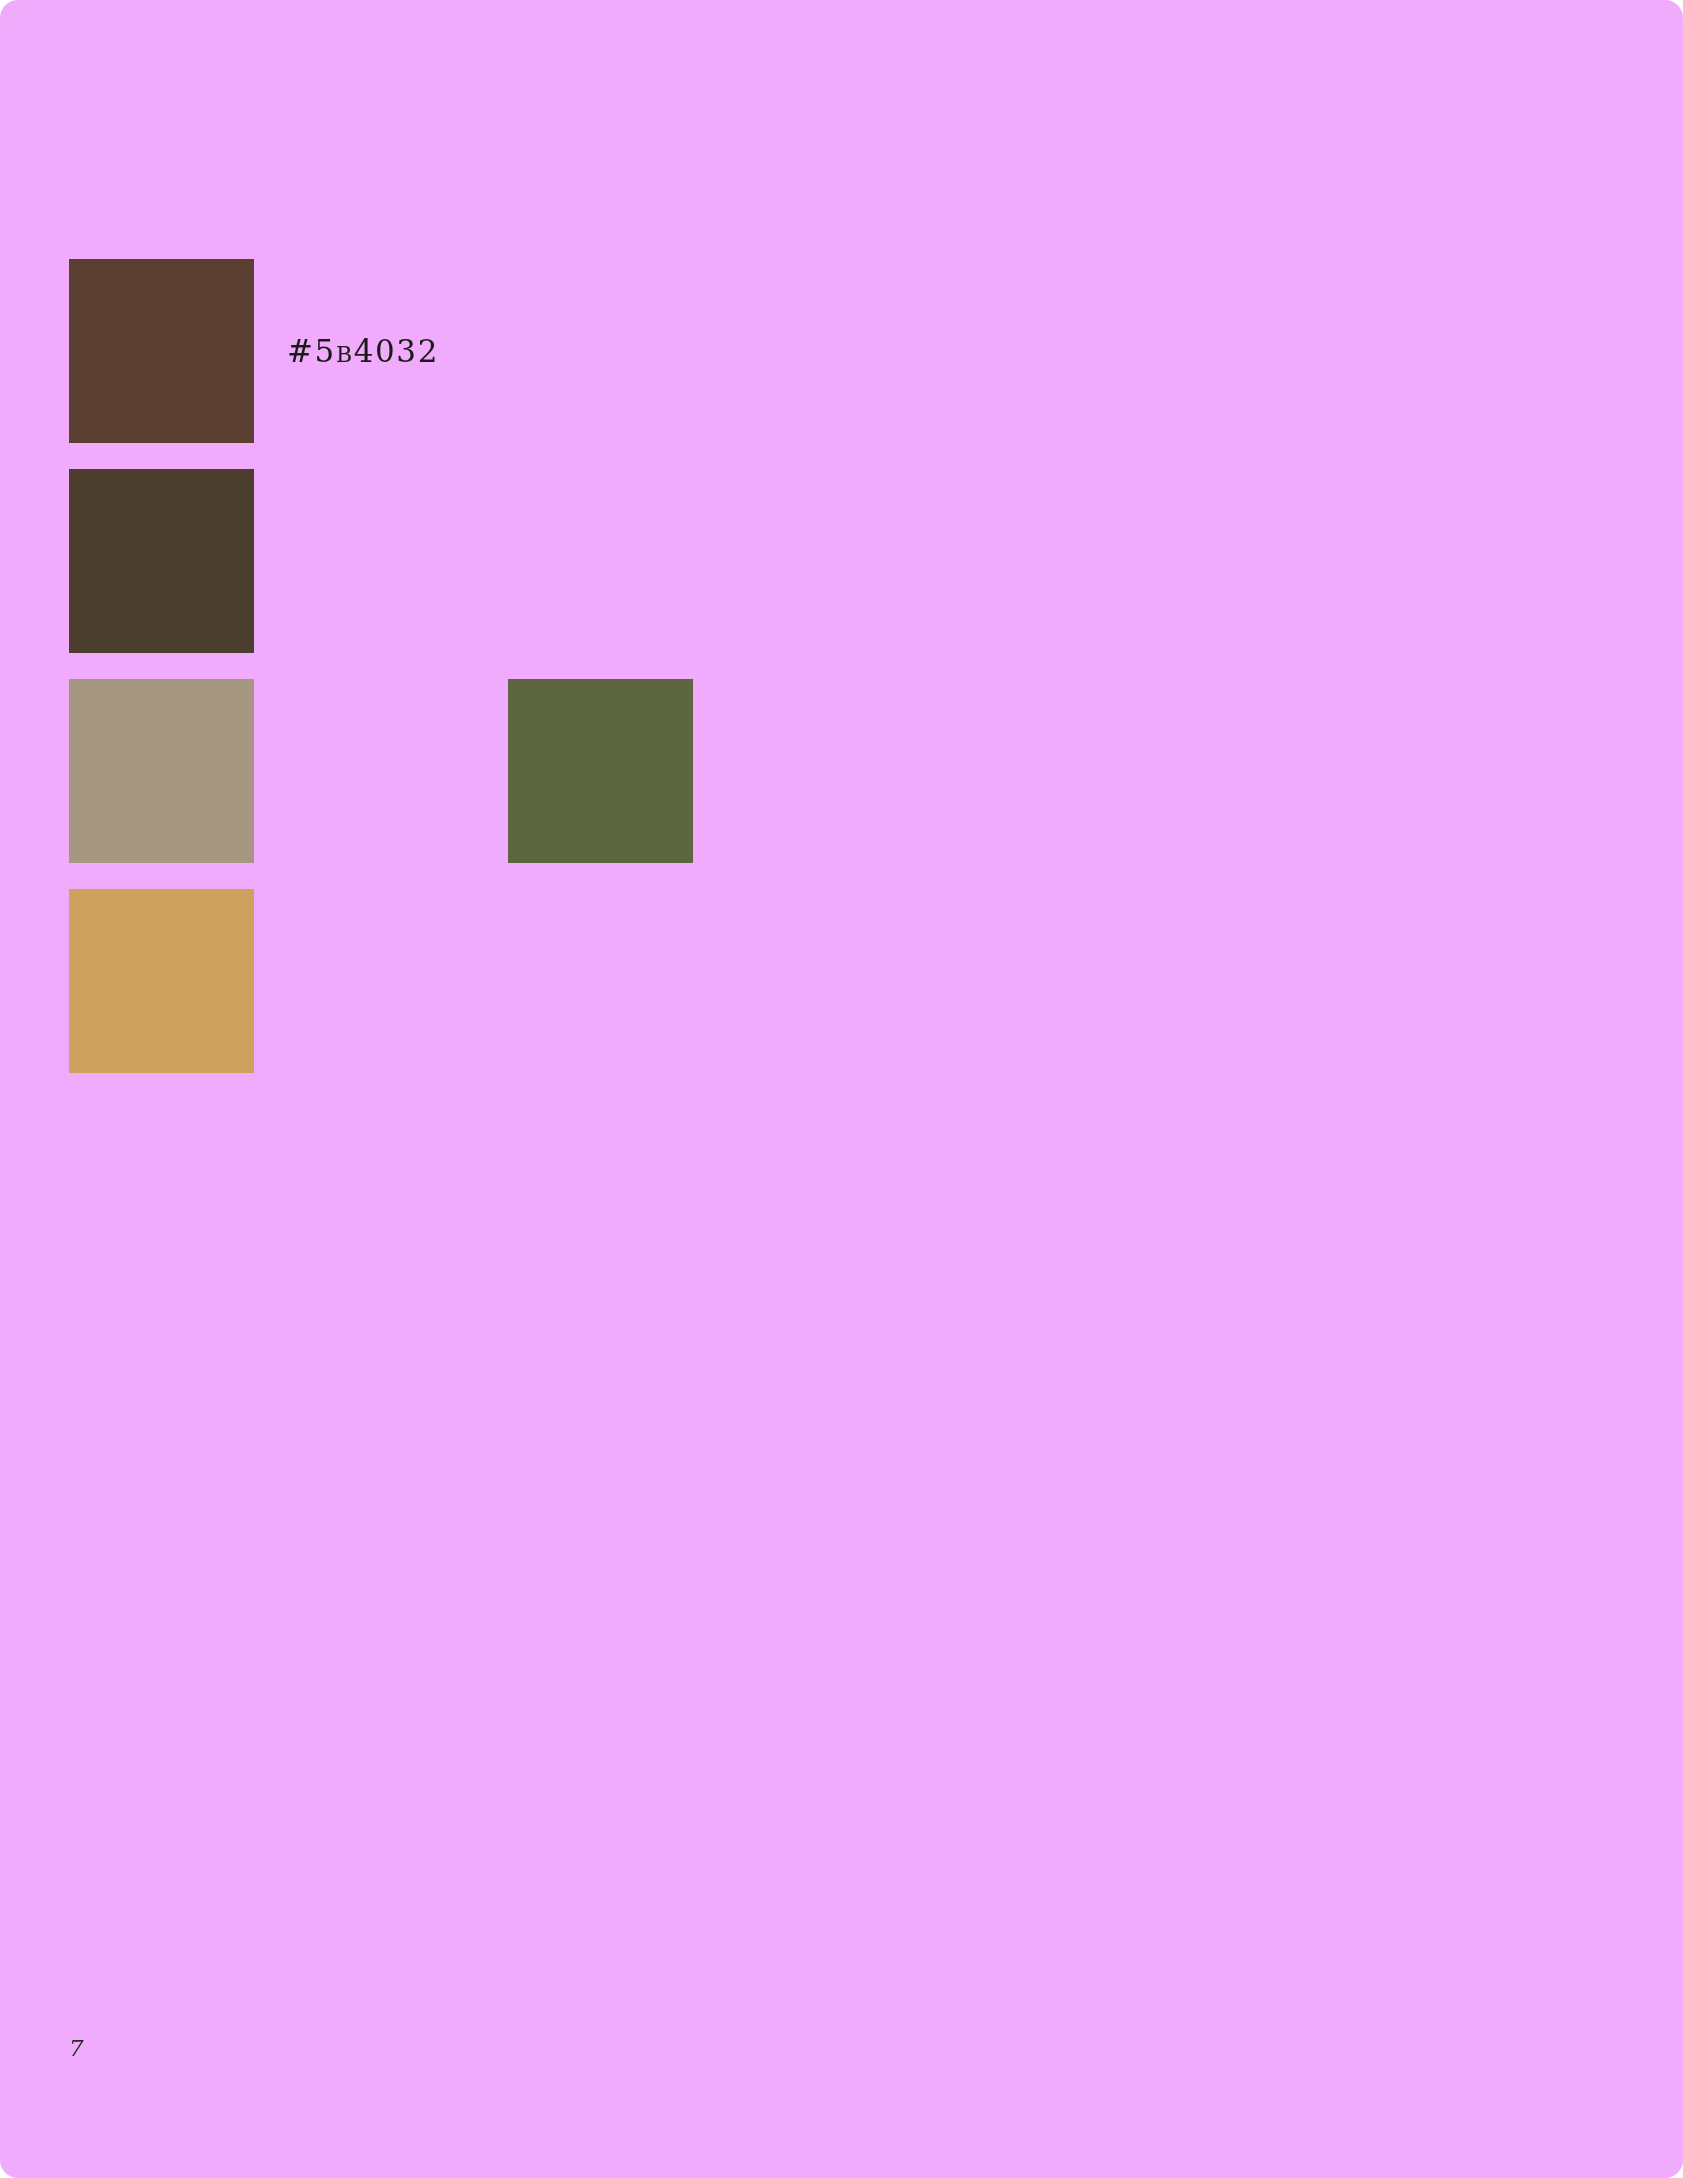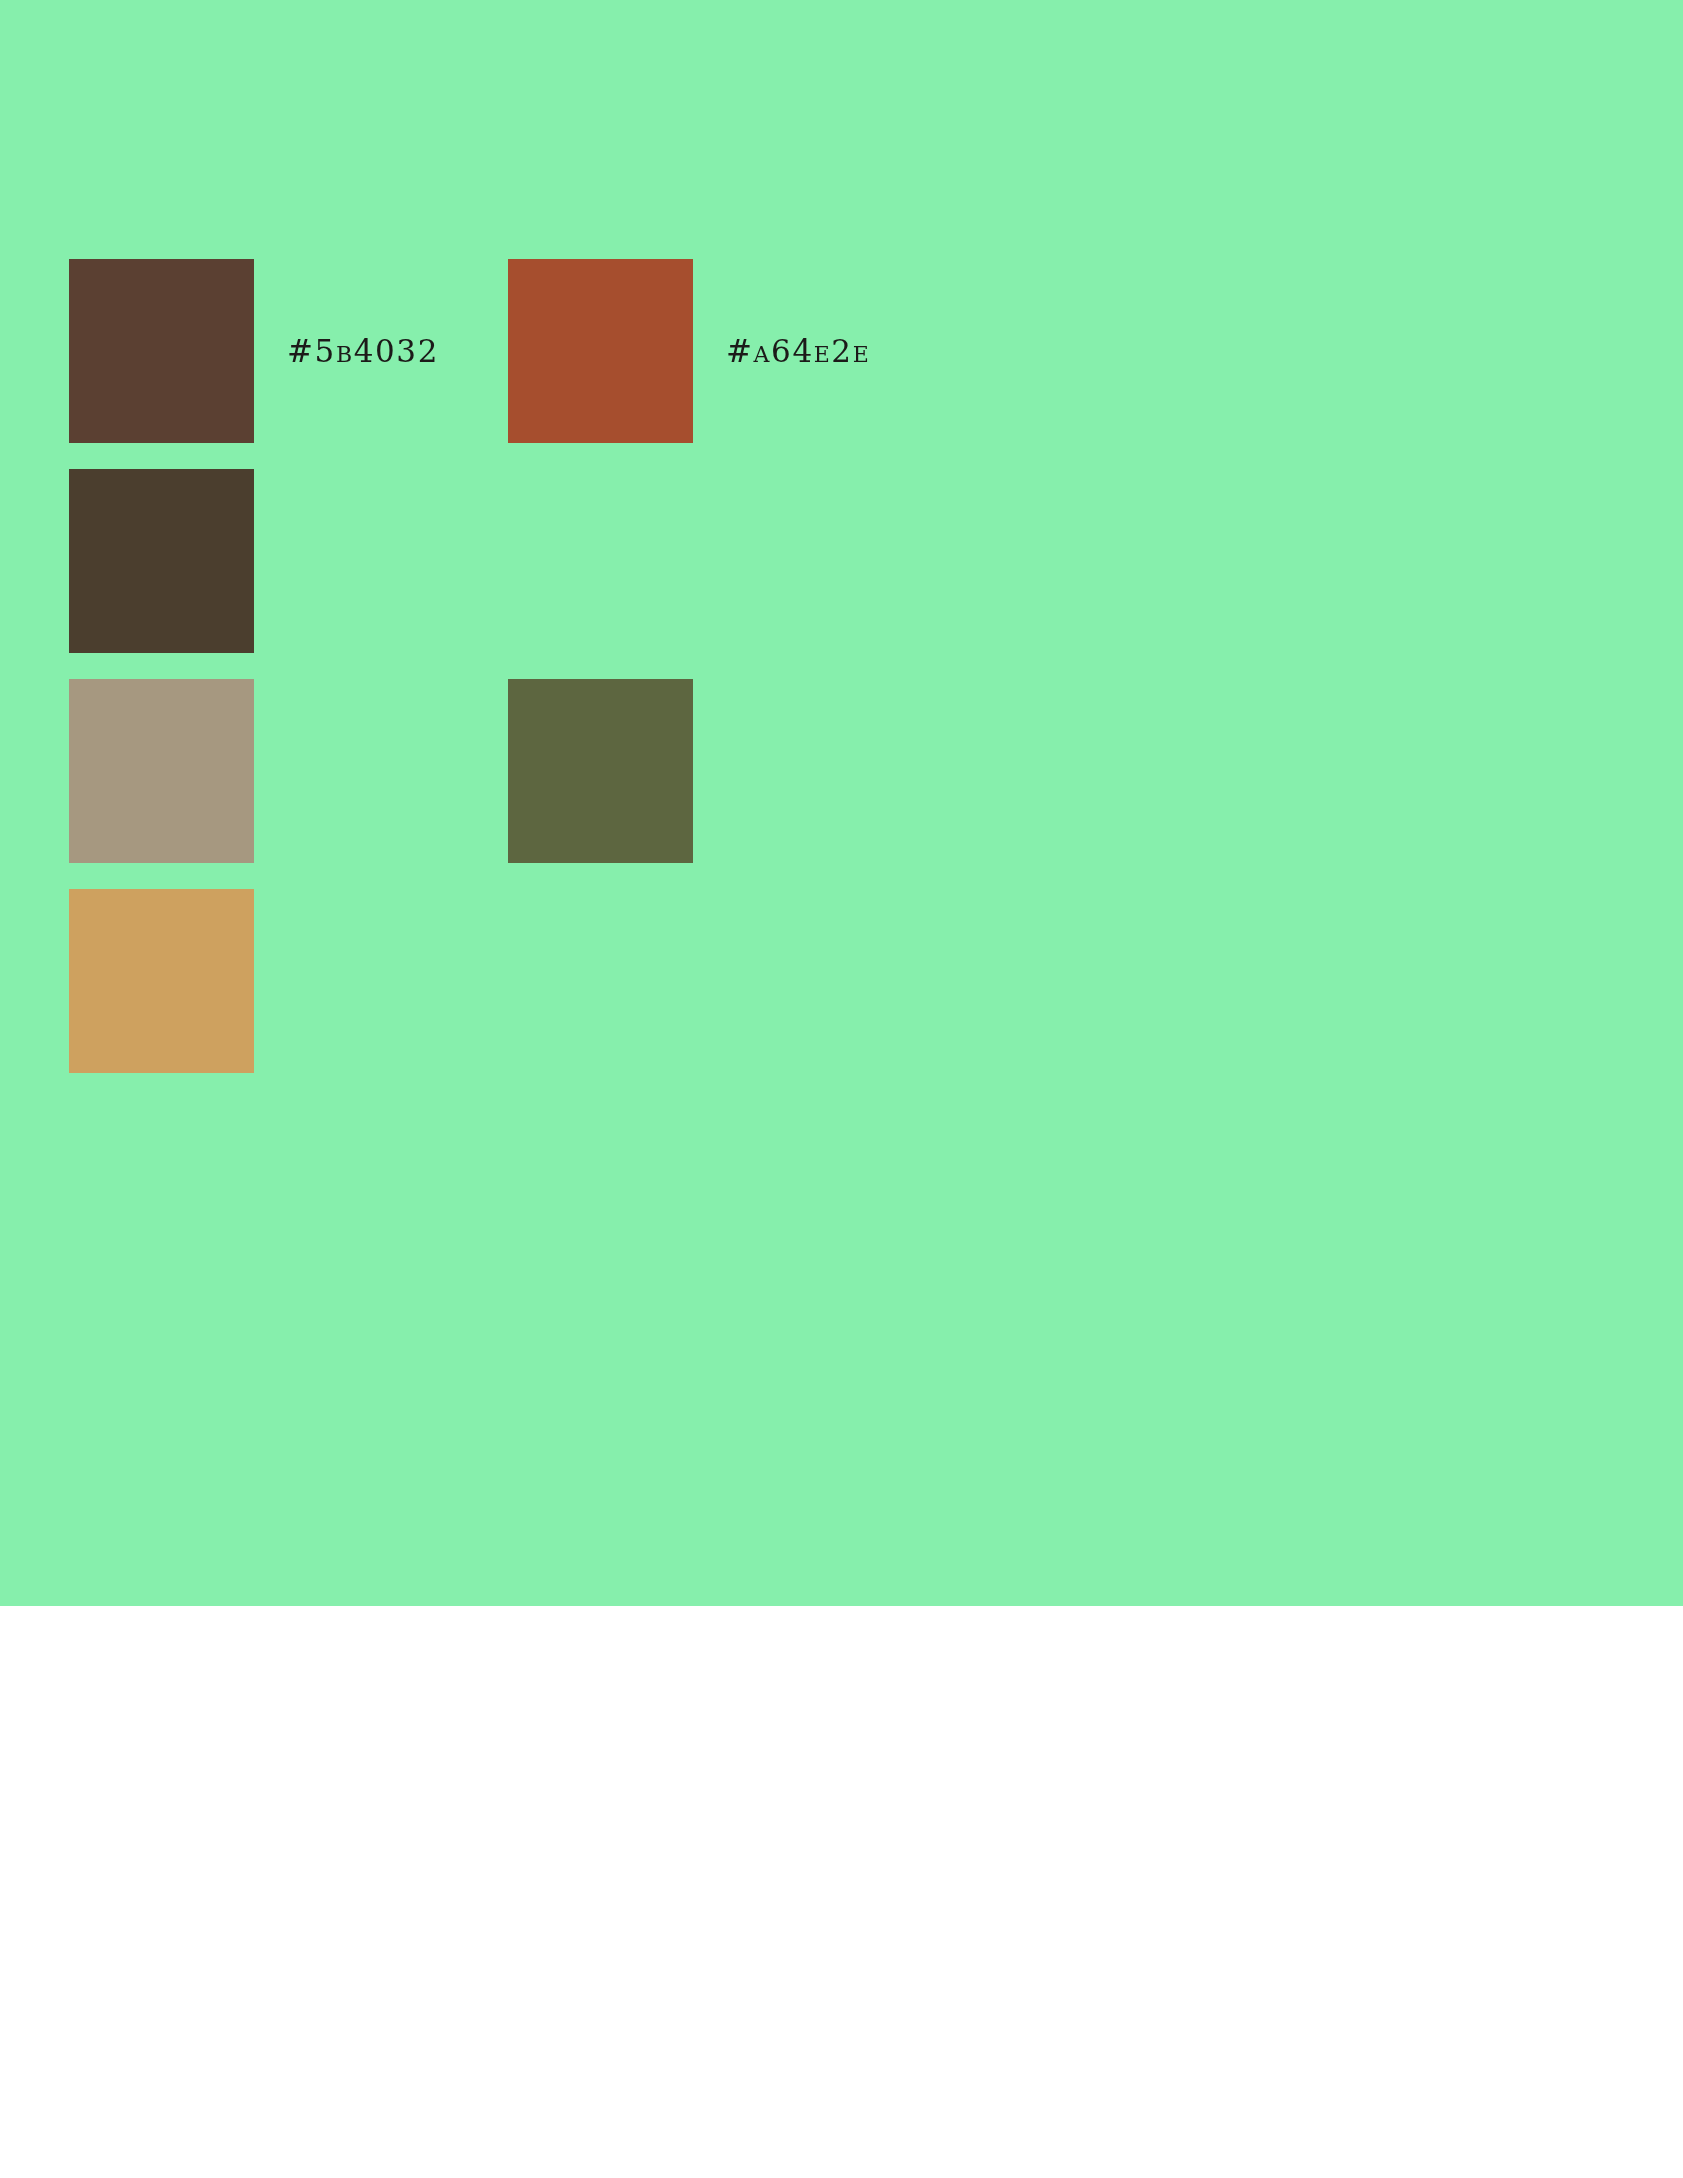--- a/index.html
+++ b/index.html
@@ -12,10 +12,11 @@
   .page {
     position: relative;
     width: 1683px;
-    height: 1606px;
-    background: #86efac;
+    height: 2178px;
+    background: #f0abfc;
     overflow: hidden;
     font-family: "DejaVu Serif", "Liberation Serif", serif;
+    border-radius: 18px;
   }
 
   

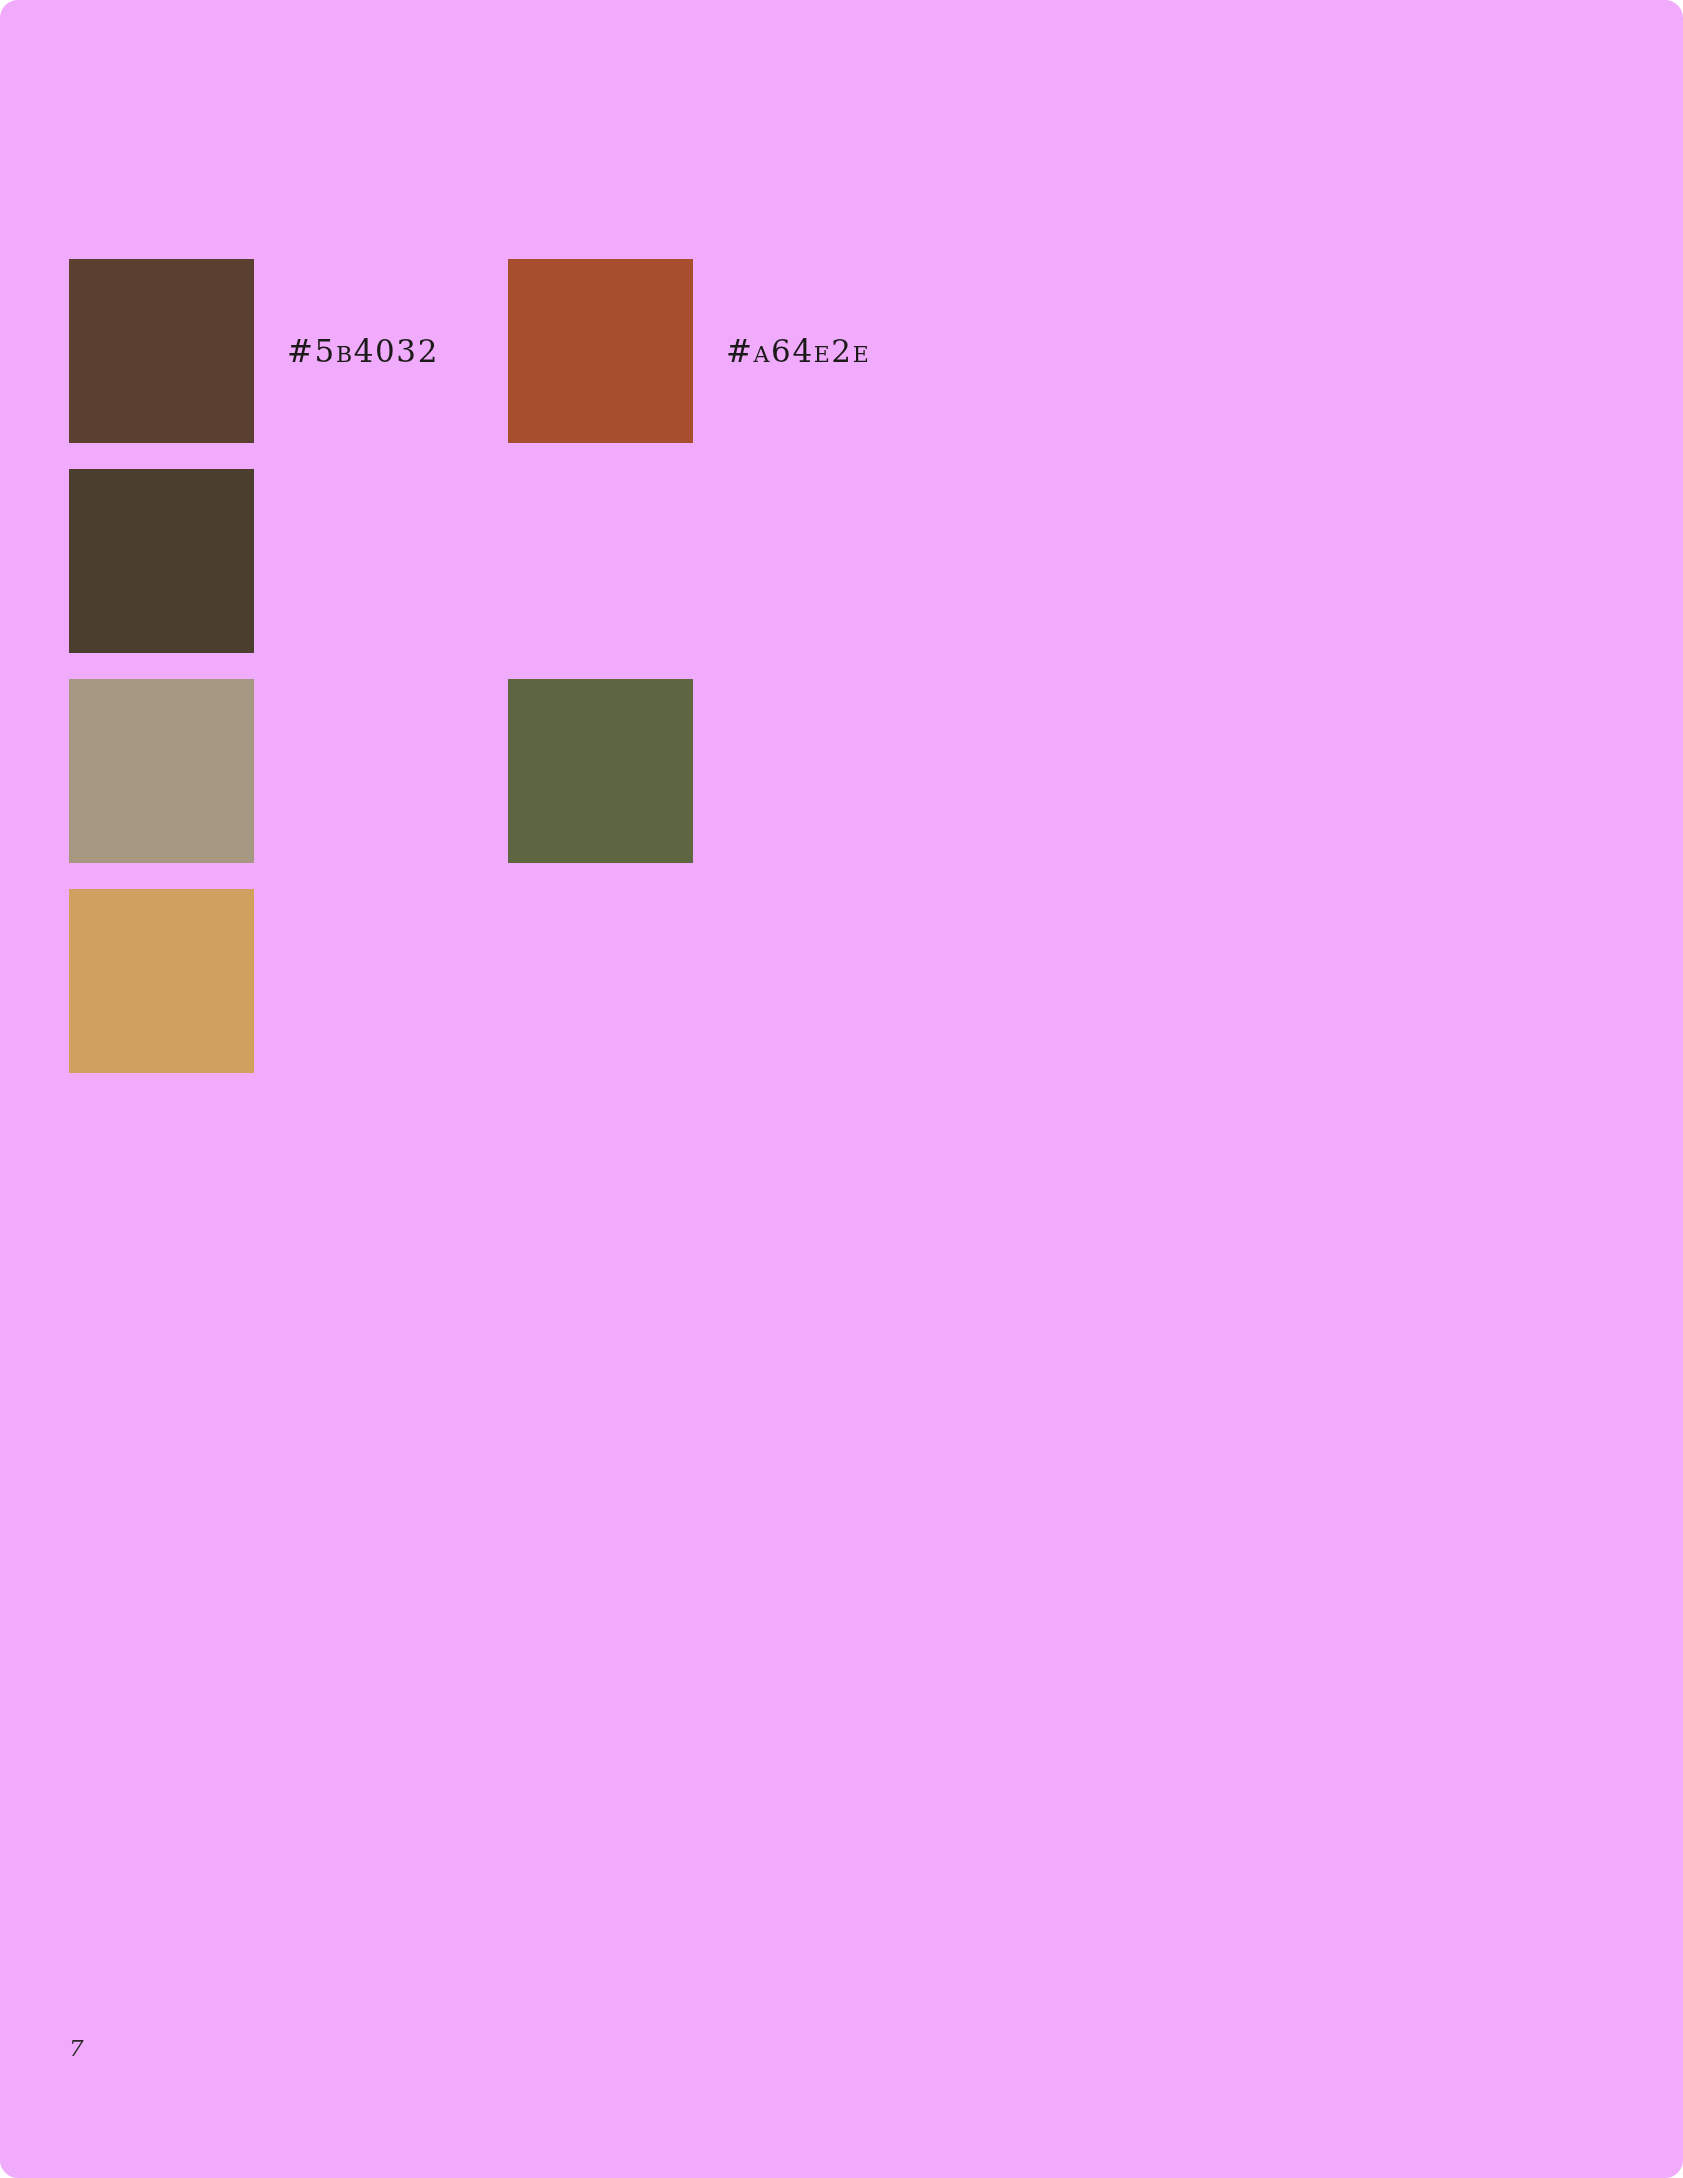--- a/index.html
+++ b/index.html
@@ -94,10 +94,6 @@
         <div class="swatch" style="background-color: rgb(91, 64, 50);"></div>
         <div class="swatch-label">#5B4032</div>
       </div>
-      <div class="palette-cell col-2">
-        <div class="swatch" style="background-color: rgb(166, 78, 46);"></div>
-        <div class="swatch-label">#A64E2E</div>
-      </div>
     </div>
 
     <div class="palette-row">

